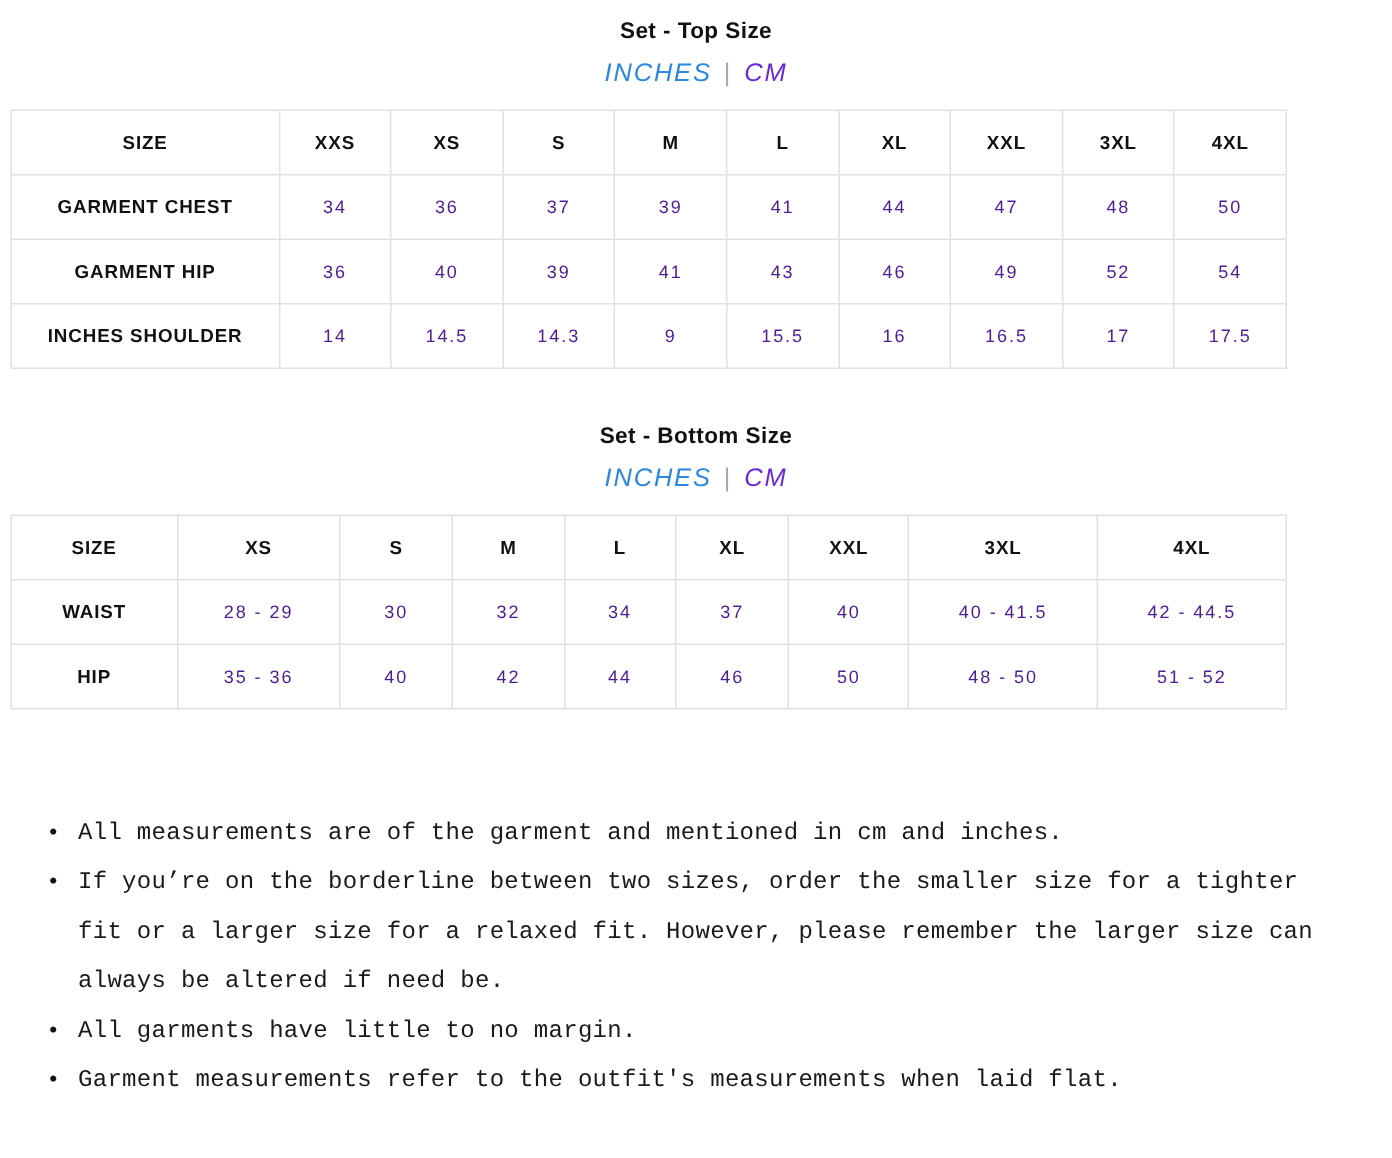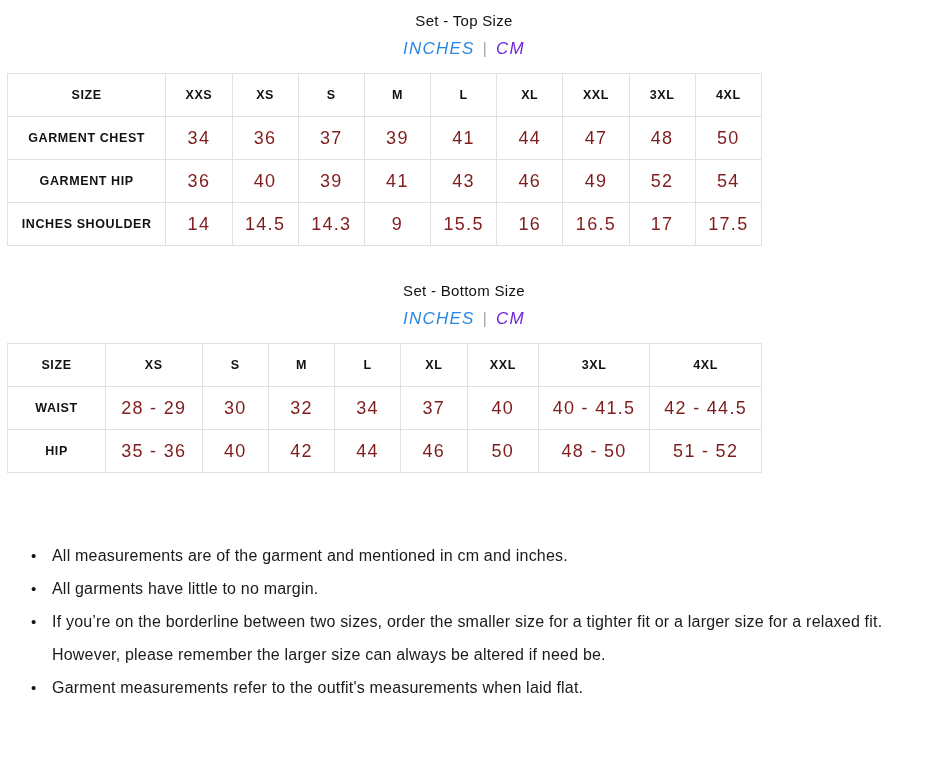--- a/index.html
+++ b/index.html
@@ -22,7 +22,7 @@
     margin: 0;
     text-align: center;
     font-size: 15px;
-    font-weight: normal;
+    font-weight: bold;
     letter-spacing: 0.3px;
     color: #111111;
   }

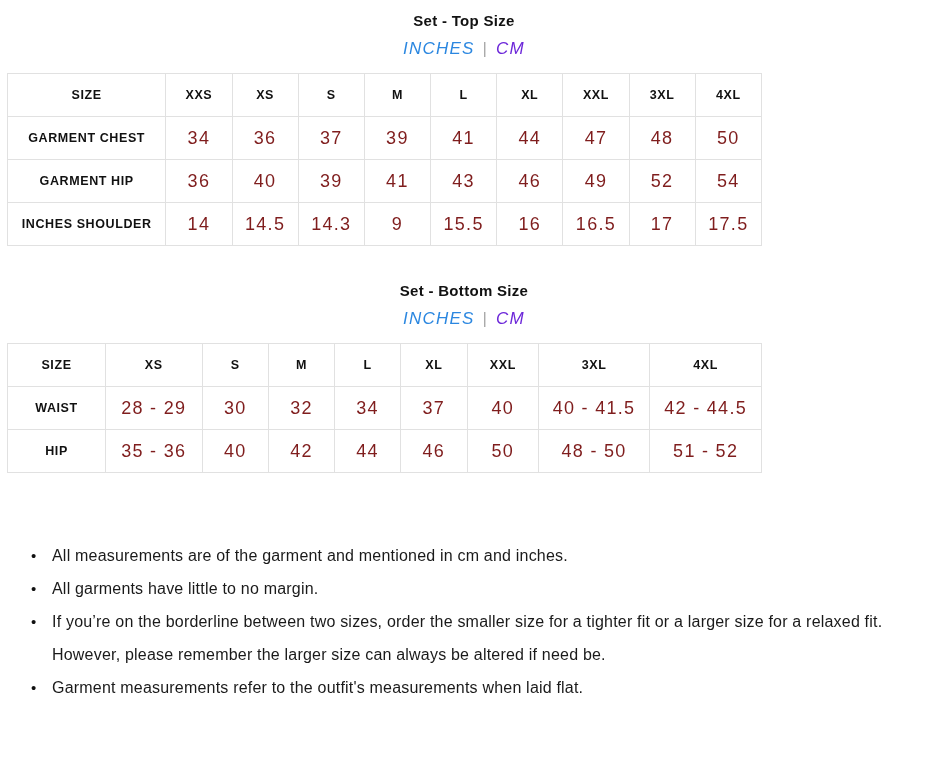--- a/index.html
+++ b/index.html
@@ -41,7 +41,7 @@
   table.sizetable {
     border-collapse: collapse;
     table-layout: fixed;
-    width: 755px;
+    width: 851px;
     margin: 13px 7px 0 7px;
     background: #ffffff;
   }

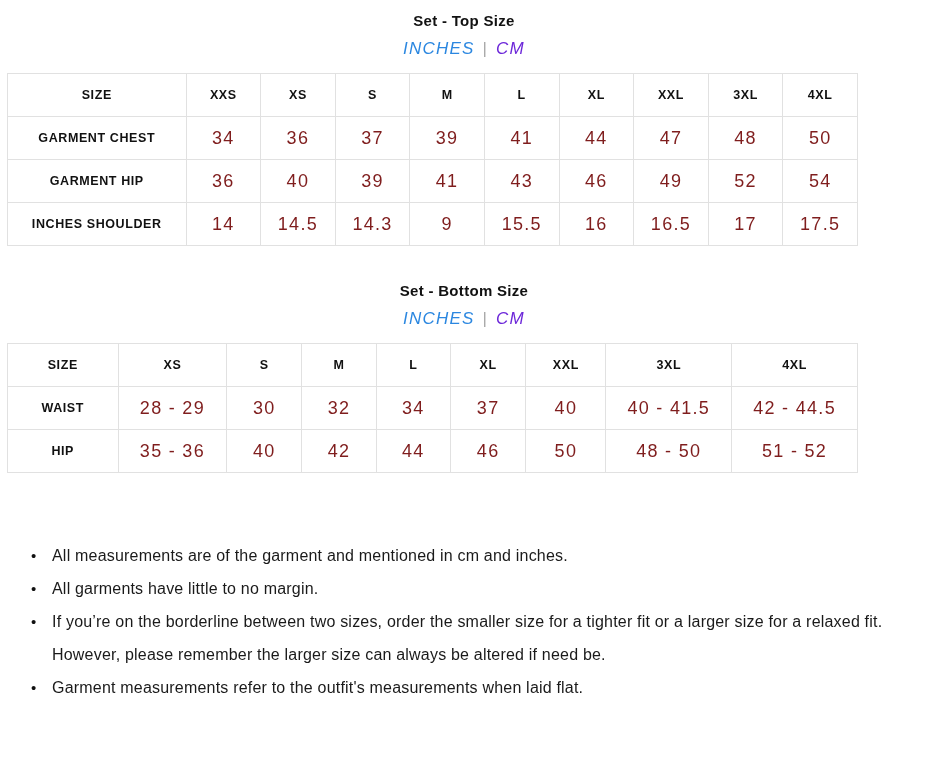--- a/index.html
+++ b/index.html
@@ -61,10 +61,10 @@
     color: #111111;
   }
   table.sizetable td {
-    font-size: 18px;
+    font-size: 12px;
     font-weight: normal;
     letter-spacing: 1.3px;
-    color: #7f1d1d;
+    color: #4c1d95;
   }
   
   table.tbl-top thead th:nth-child(1) { width: 21%; }

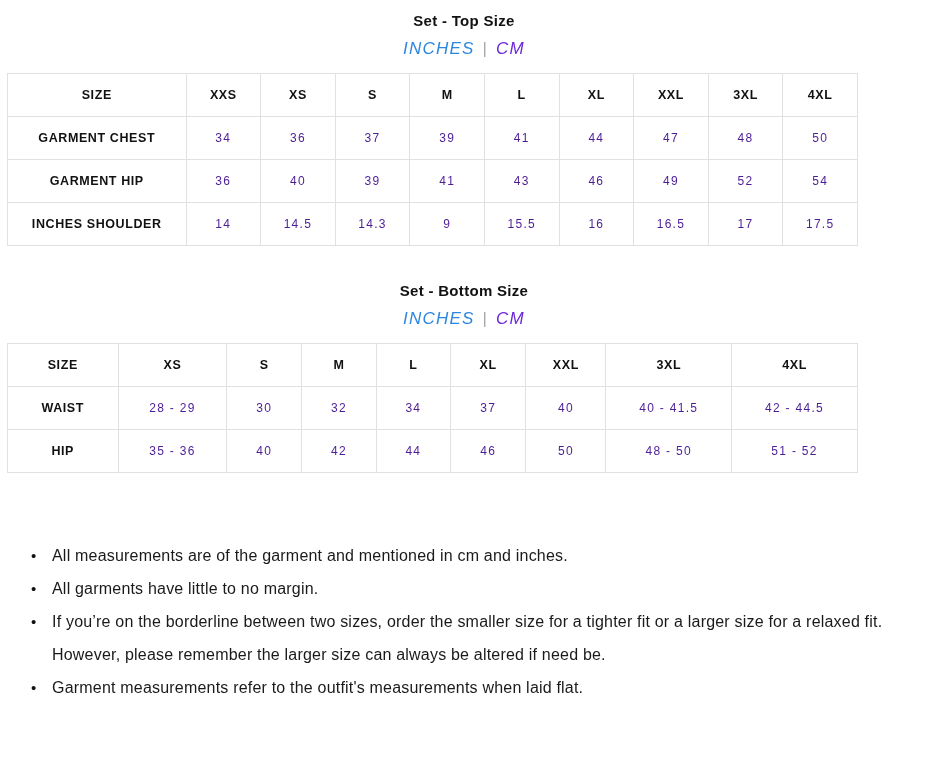--- a/index.html
+++ b/index.html
@@ -92,6 +92,7 @@
   ul.notes li {
     position: relative;
     padding-left: 22px;
+    font-family: Liberation Mono, monospace;
   }
   ul.notes li::before {
     content: "\2022";

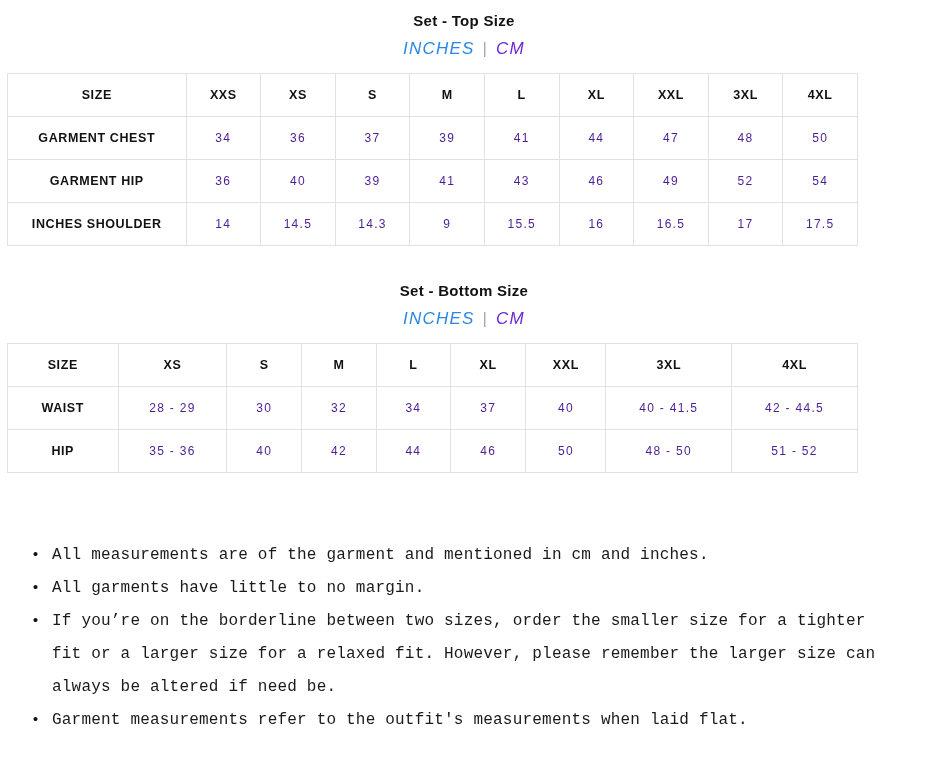--- a/index.html
+++ b/index.html
@@ -217,8 +217,8 @@
 
   <ul class="notes">
       <li>All measurements are of the garment and mentioned in cm and inches.</li>
+      <li>If you’re on the borderline between two sizes, order the smaller size for a tighter fit or a larger size for a relaxed fit. However, please remember the larger size can always be altered if need be.</li>
       <li>All garments have little to no margin.</li>
-      <li>If you’re on the borderline between two sizes, order the smaller size for a tighter fit or a larger size for a relaxed fit. However, please remember the larger size can always be altered if need be.</li>
       <li>Garment measurements refer to the outfit's measurements when laid flat.</li>
     </ul>
 

